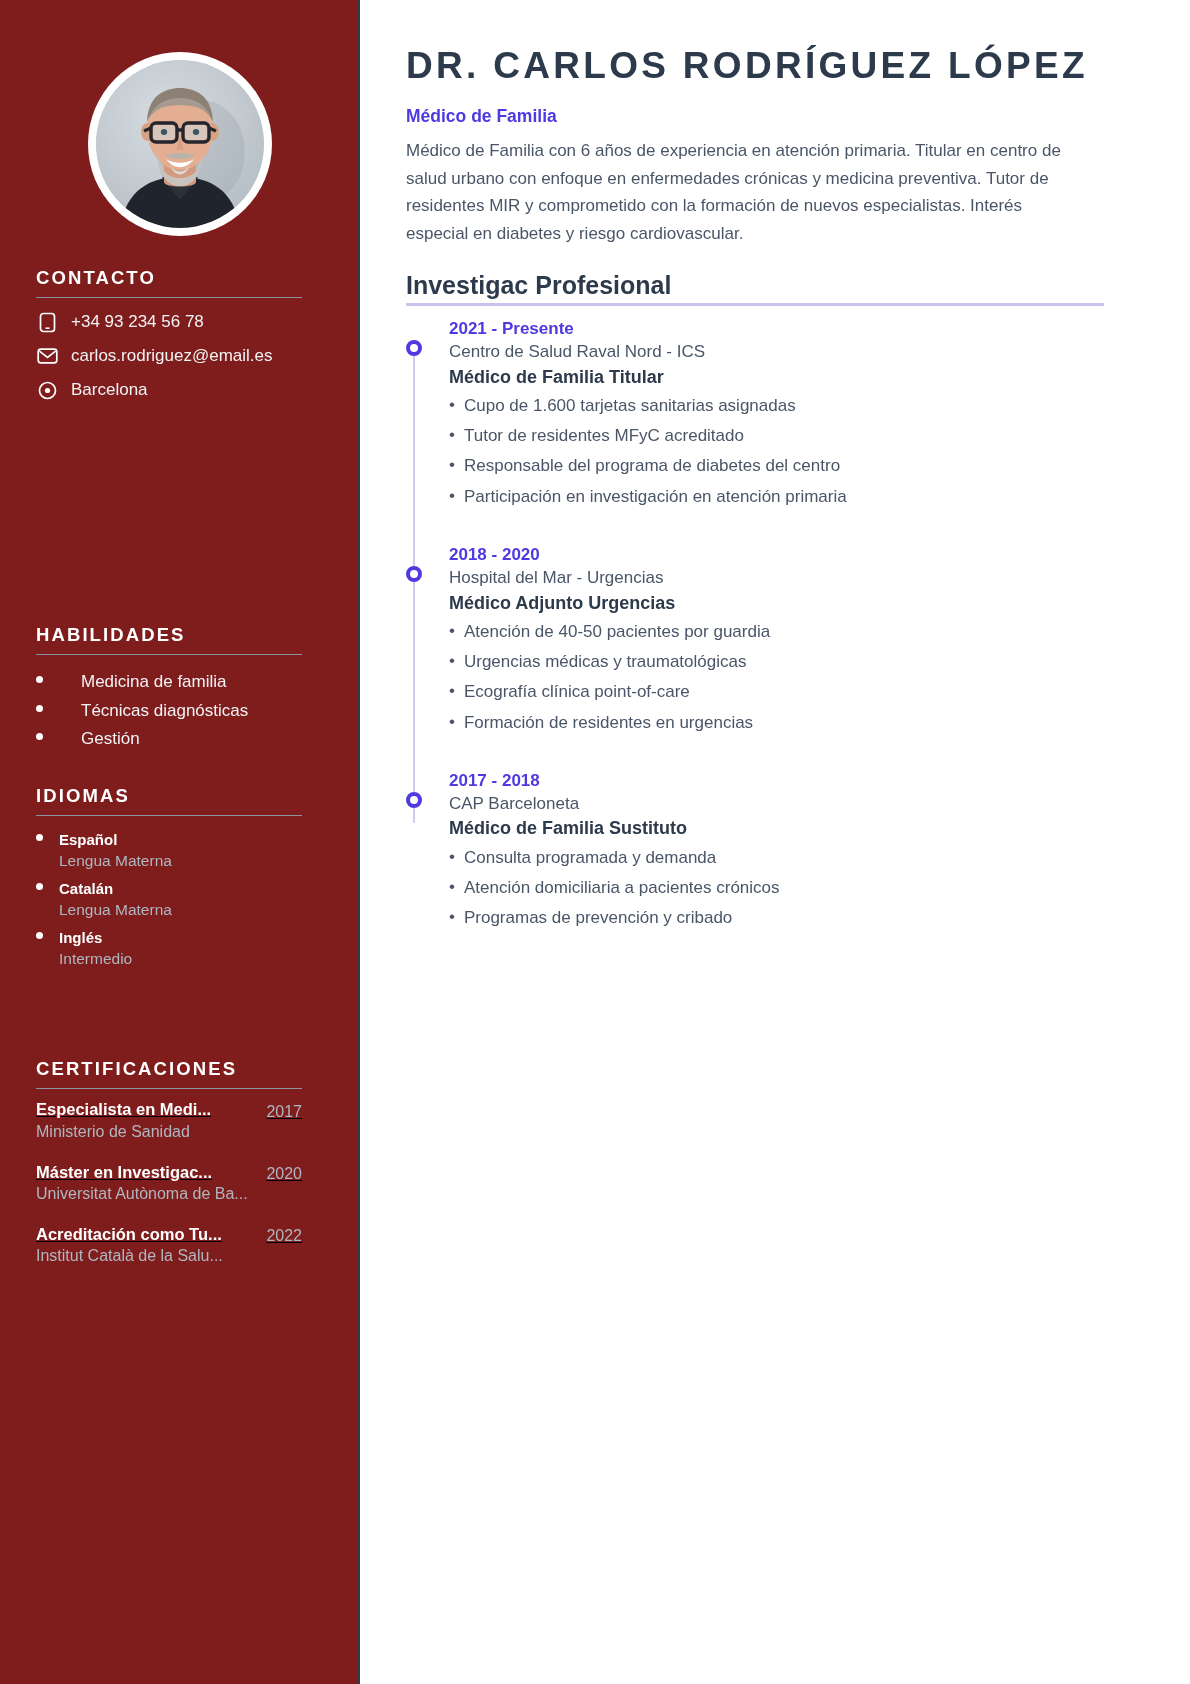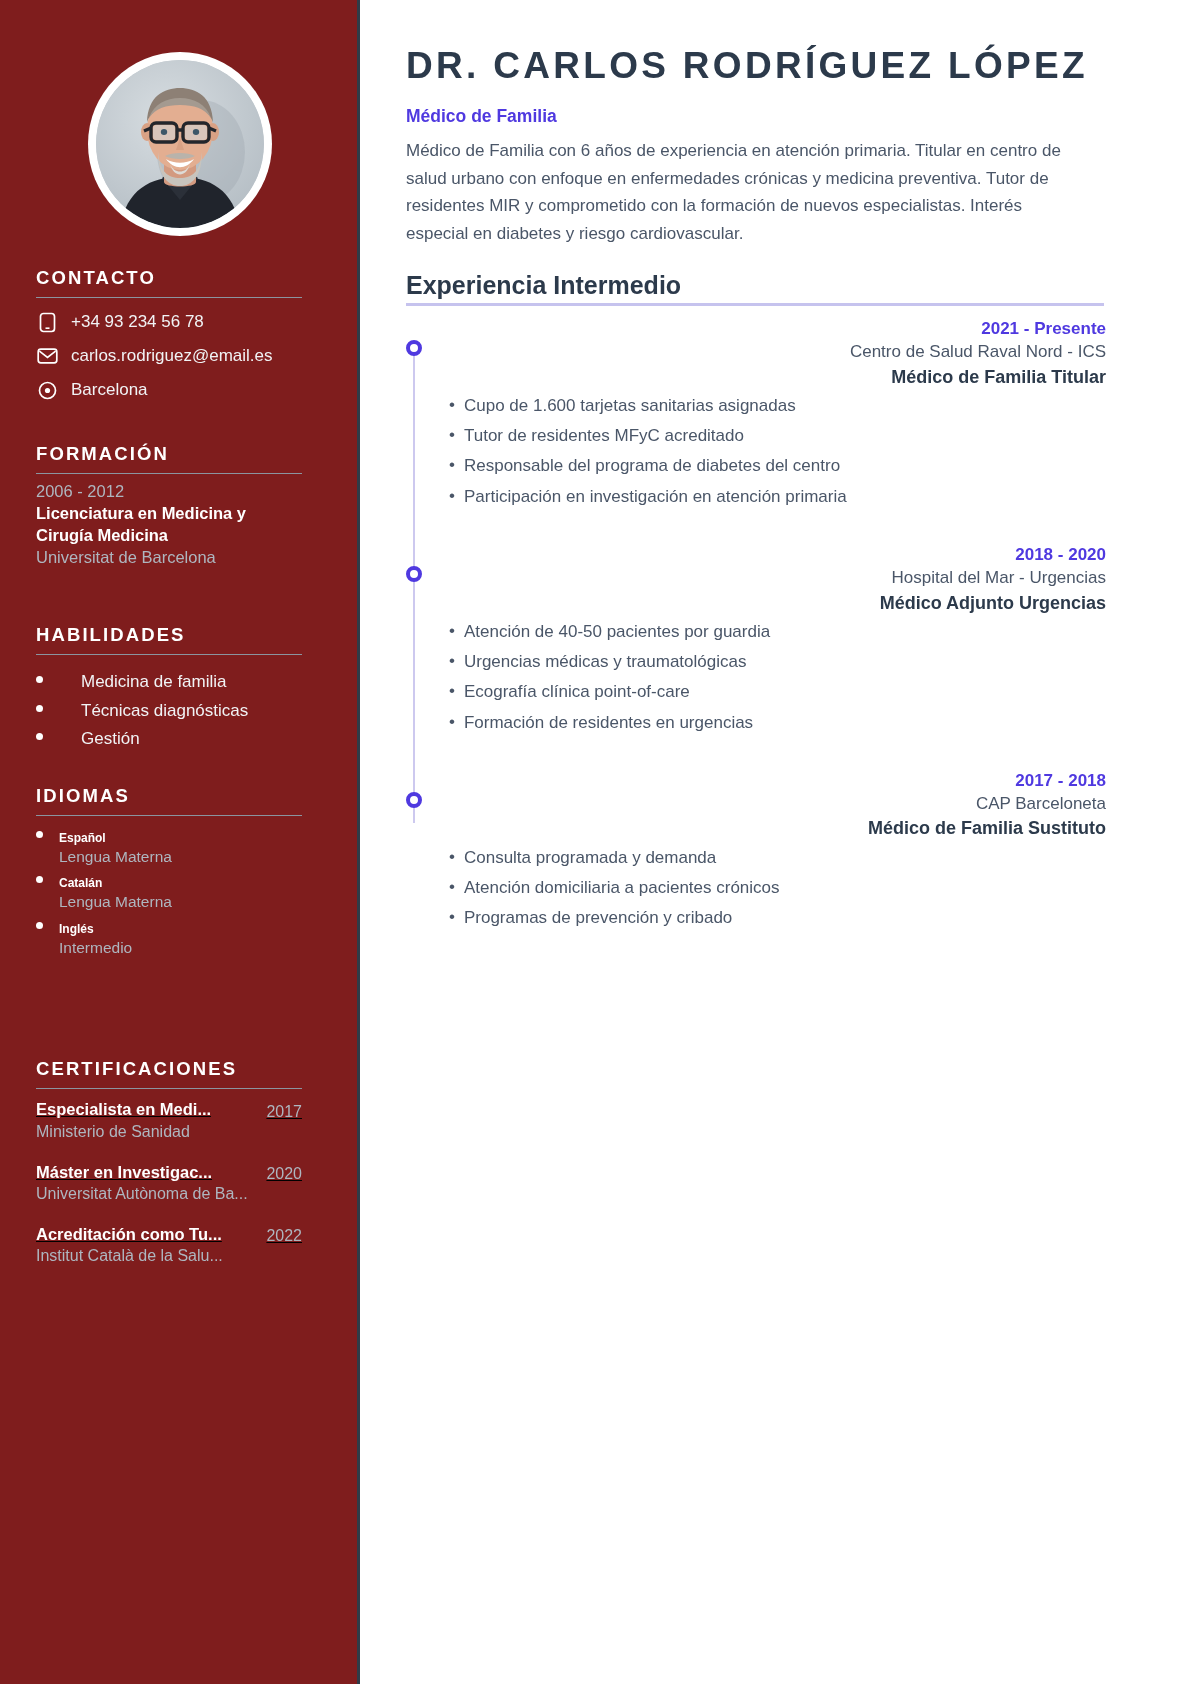--- a/index.html
+++ b/index.html
@@ -509,7 +509,7 @@
     <div class="job-subtitle">Médico de Familia</div>
     <div class="summary">Médico de Familia con 6 años de experiencia en atención primaria. Titular en centro de salud urbano con enfoque en enfermedades crónicas y medicina preventiva. Tutor de residentes MIR y comprometido con la formación de nuevos especialistas. Interés especial en diabetes y riesgo cardiovascular.</div>
 
-    <div class="section-title">Experiencia Intermedio</div>
+    <div class="section-title">Investigac Profesional</div>
     <div class="section-rule"></div>
 
     <div class="timeline">

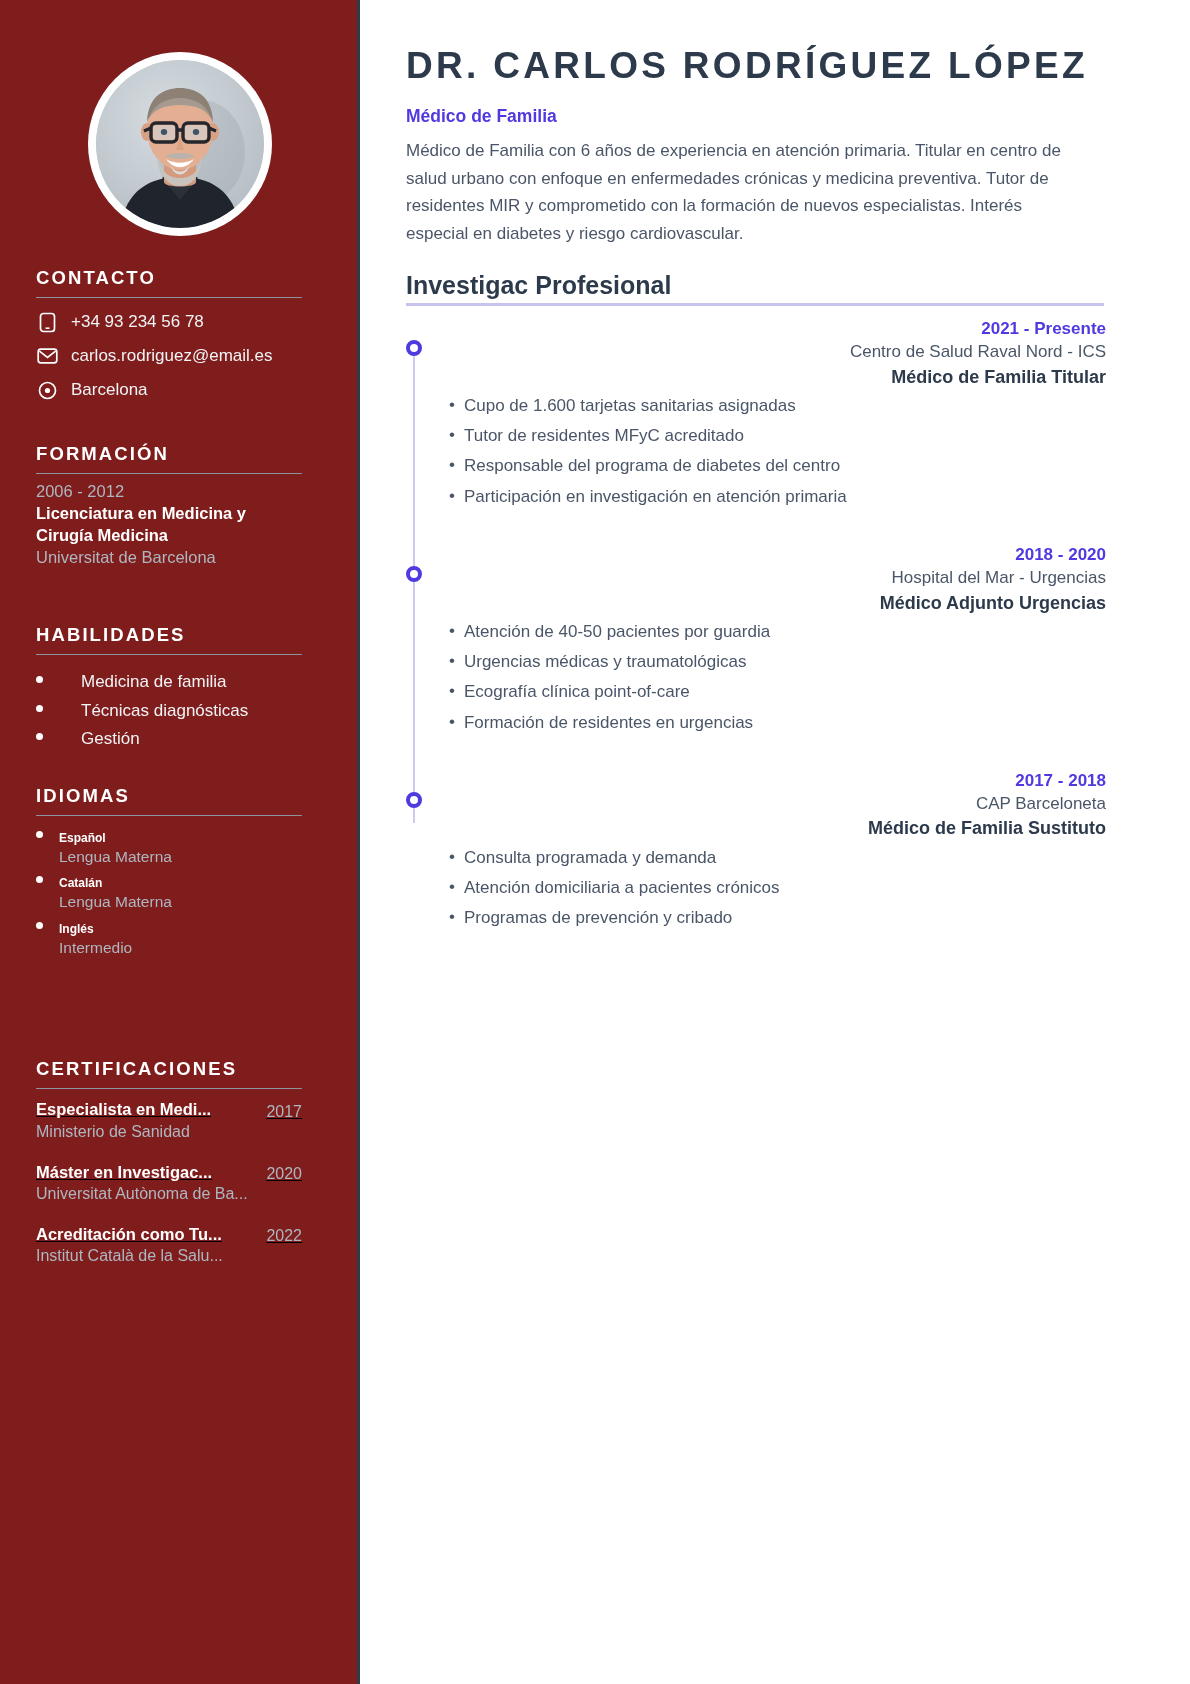--- a/index.html
+++ b/index.html
@@ -269,7 +269,6 @@
     position: relative;
     padding-left: 43px;
     margin-bottom: 32px;
-    text-align: right;
   }
   .tl-marker {
     position: absolute;

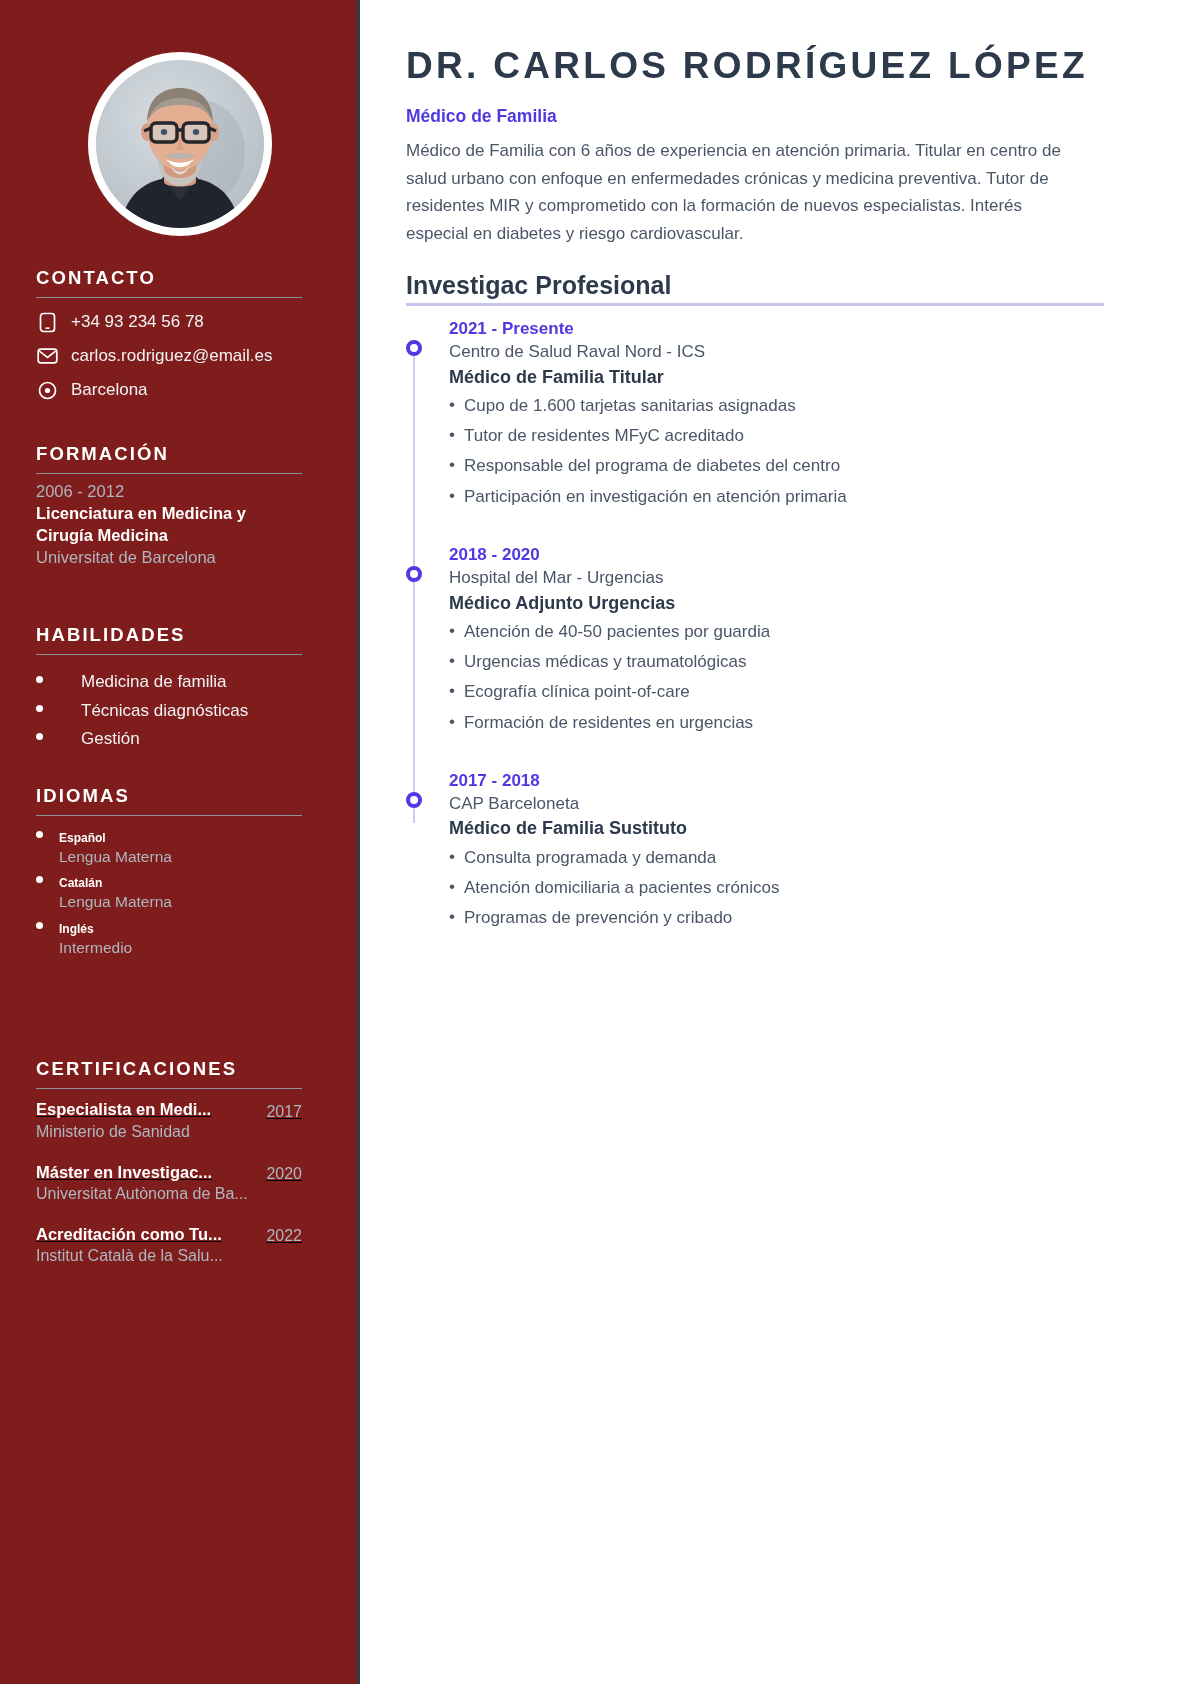--- a/index.html
+++ b/index.html
@@ -415,15 +415,6 @@
       </div>
     </div>
 
-    <div class="sb-section" style="top:444px;">
-      <div class="sb-head">FORMACIÓN</div>
-      <div class="sb-rule" style="margin-bottom:6px;"></div>
-      <div>
-        <div class="edu-date">2006 - 2012</div>
-        <div class="edu-degree">Licenciatura en Medicina y Cirugía Medicina</div>
-        <div class="edu-school">Universitat de Barcelona</div>
-      </div>
-    </div>
 
     <div class="sb-section" style="top:625px;">
       <div class="sb-head">HABILIDADES</div>

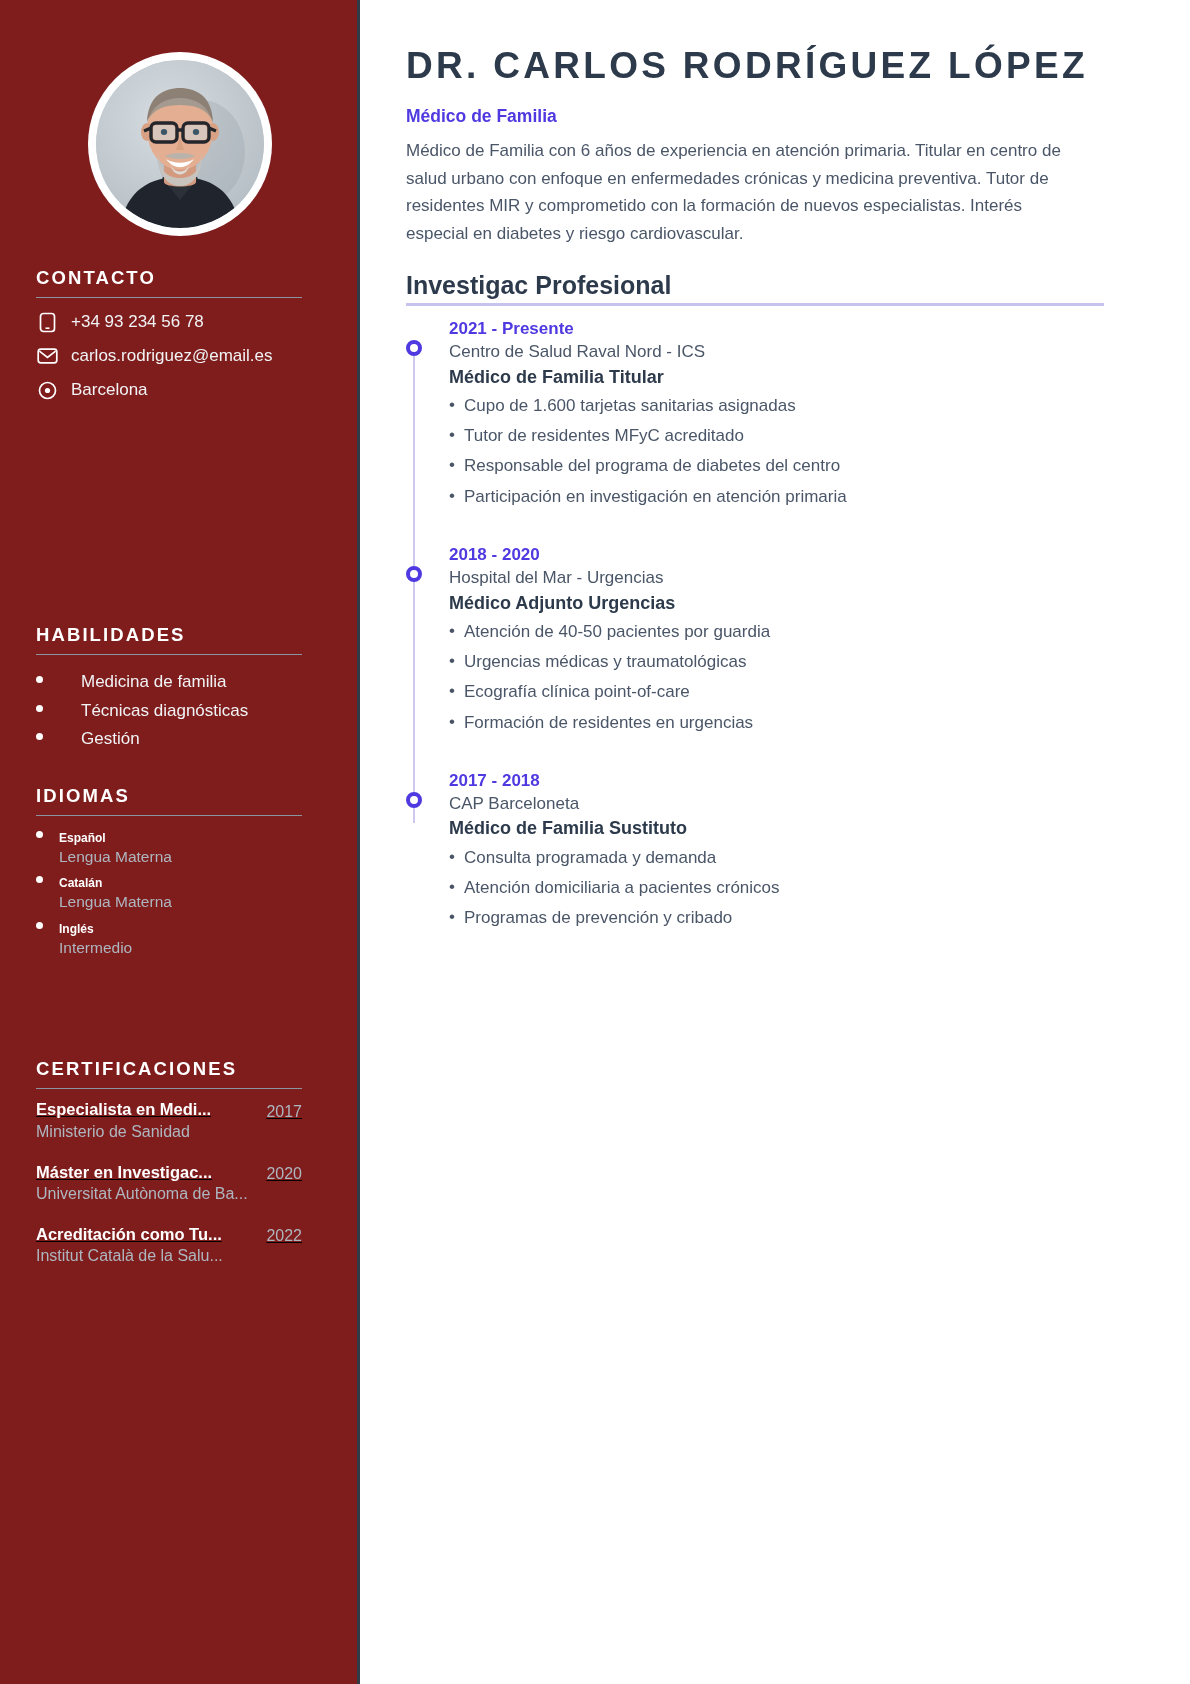--- a/index.html
+++ b/index.html
@@ -151,7 +151,7 @@
     align-items: baseline;
   }
   .lang-name {
-    font-size: 12px;
+    font-size: 15px;
     font-weight: bold;
     color: #ffffff;
     line-height: 1.25;

